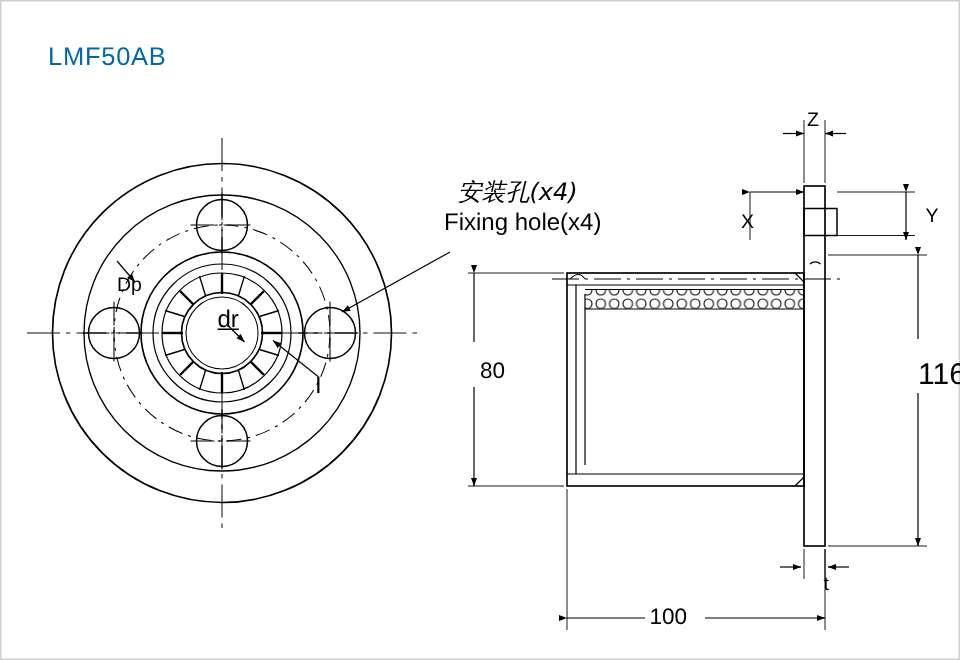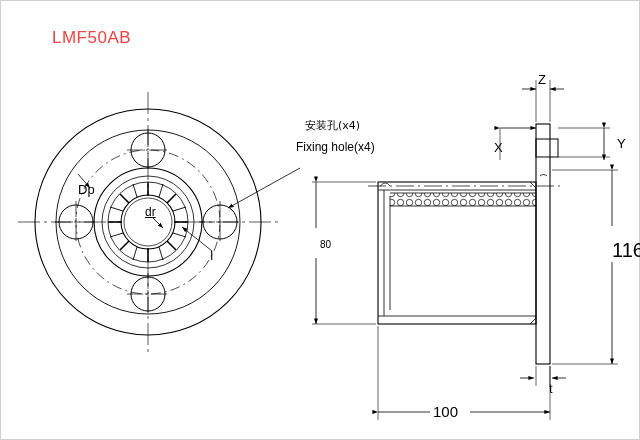--- a/index.html
+++ b/index.html
@@ -21,8 +21,7 @@
     left:32px; top:28px;
     font-size:17px;
     letter-spacing:0.5px;
-    color:#ef4444;
-    margin-left:20px;
+    color:#0369a1;
   }
   svg { position:absolute; left:0; top:0; }
   .lbl {

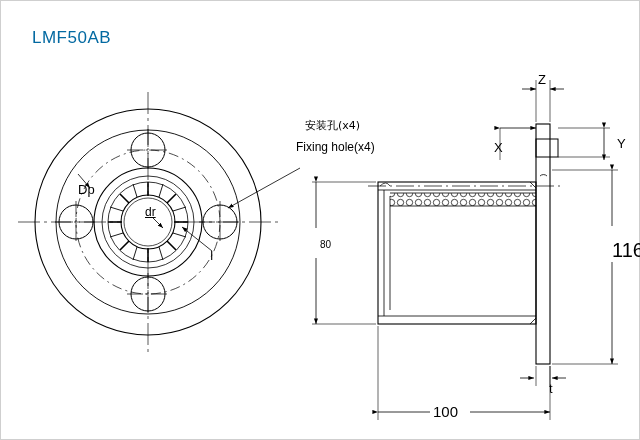--- a/index.html
+++ b/index.html
@@ -31,7 +31,7 @@
     white-space:nowrap;
   }
   .lbl.sm { font-size:12px; }
-  .lbl.cjk { font-family:"DejaVu Sans", sans-serif; font-size:11px; }
+  .lbl.cjk { font-family:"DejaVu Sans", sans-serif; font-size:16px;font-style:italic; }
 </style>
 </head>
 <body>

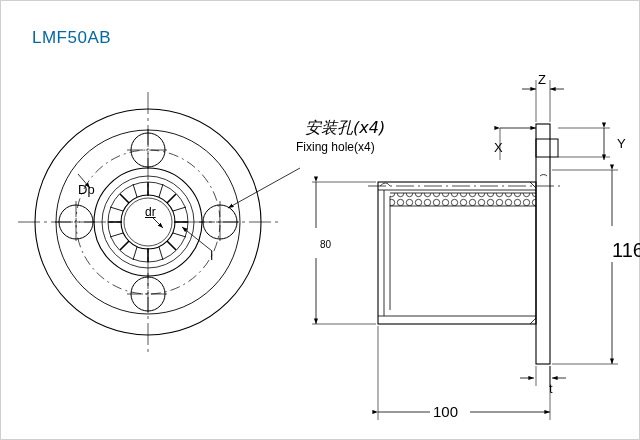--- a/index.html
+++ b/index.html
@@ -30,7 +30,7 @@
     color:#000;
     white-space:nowrap;
   }
-  .lbl.sm { font-size:12px; }
+  .lbl.sm { font-size:16px; }
   .lbl.cjk { font-family:"DejaVu Sans", sans-serif; font-size:16px;font-style:italic; }
 </style>
 </head>

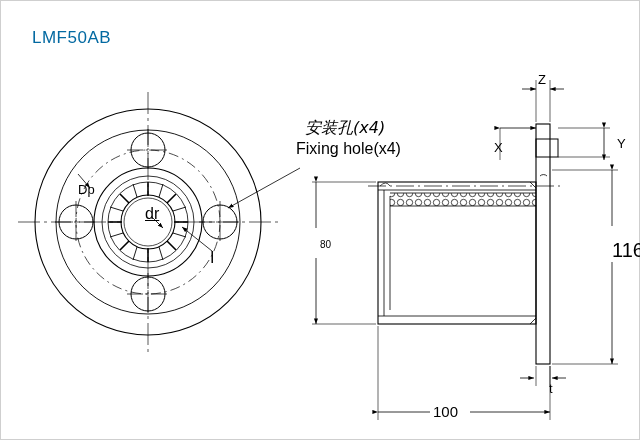--- a/index.html
+++ b/index.html
@@ -196,7 +196,7 @@
 <div class="lbl" style="left:538px; top:72px;">Z</div>
 <div class="lbl" style="left:494px; top:140px;">X</div>
 <div class="lbl" style="left:617px; top:136px;">Y</div>
-<div class="lbl" style="left:320px; top:239px; font-size:10px;">80</div>
+<div class="lbl" style="left:320px; top:239px; font-size:15px;">80</div>
 <div class="lbl" style="left:612px; top:239px; font-size:20px;">116</div>
 <div class="lbl" style="left:549px; top:381px;">t</div>
 <div class="lbl" style="left:433px; top:403px; font-size:15px;text-align:center;">100</div>

